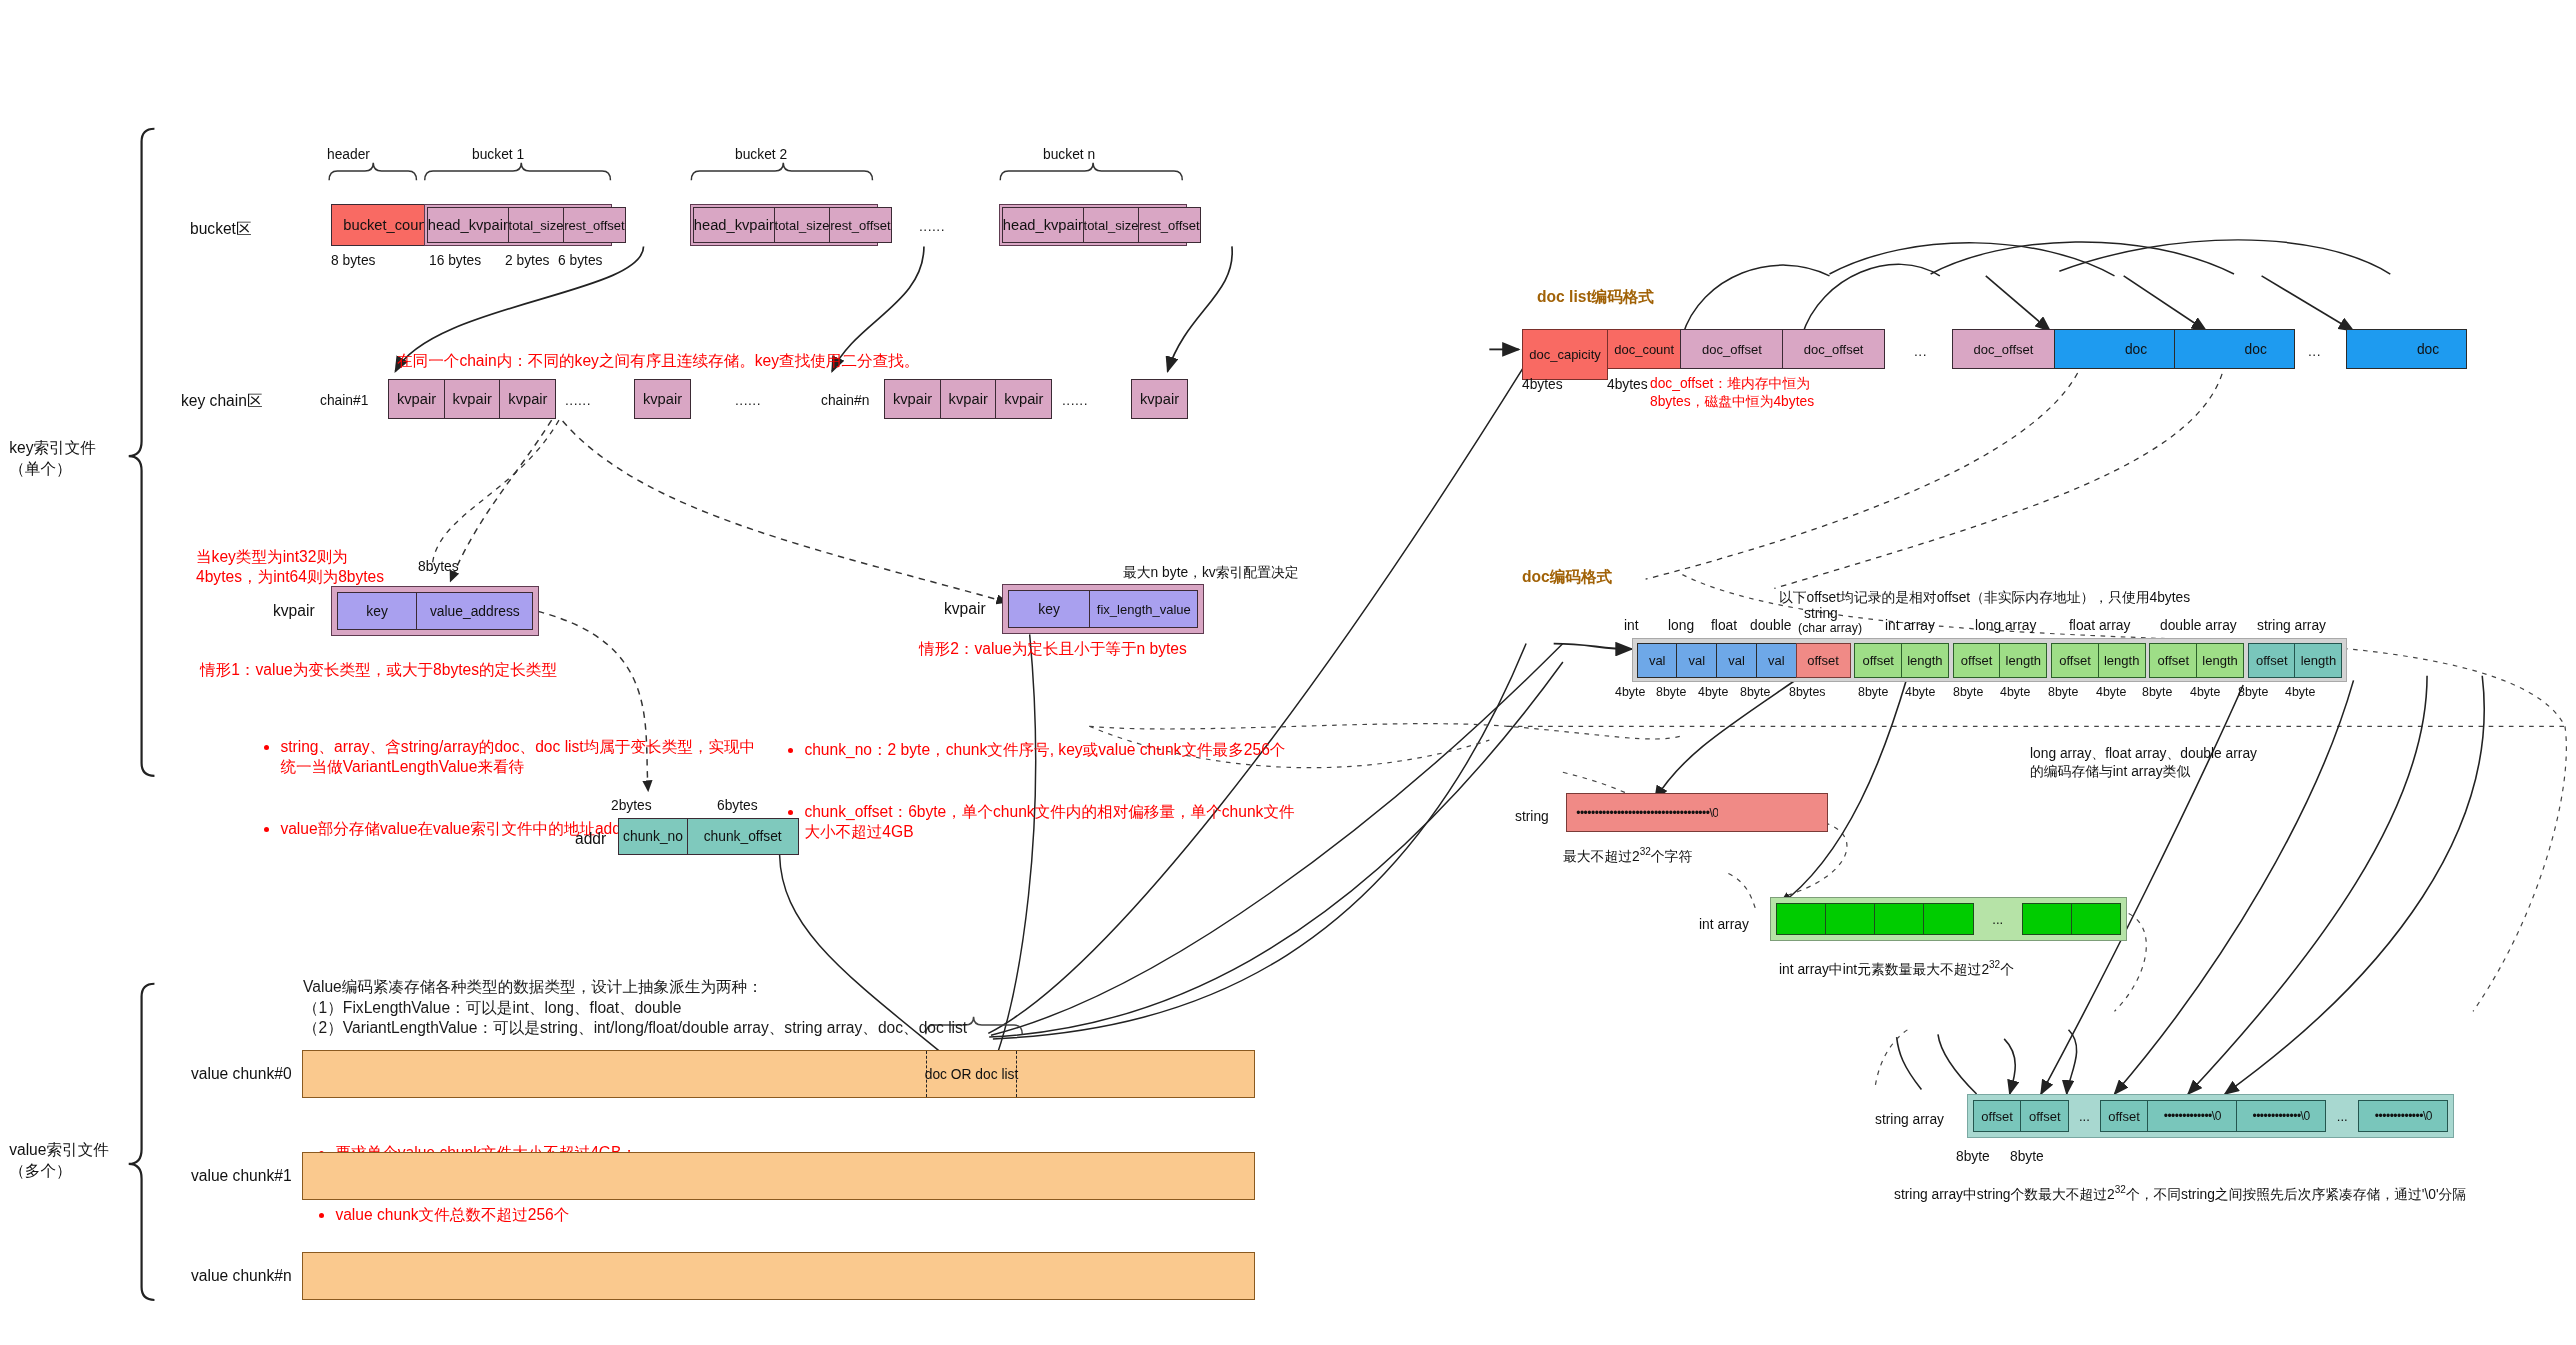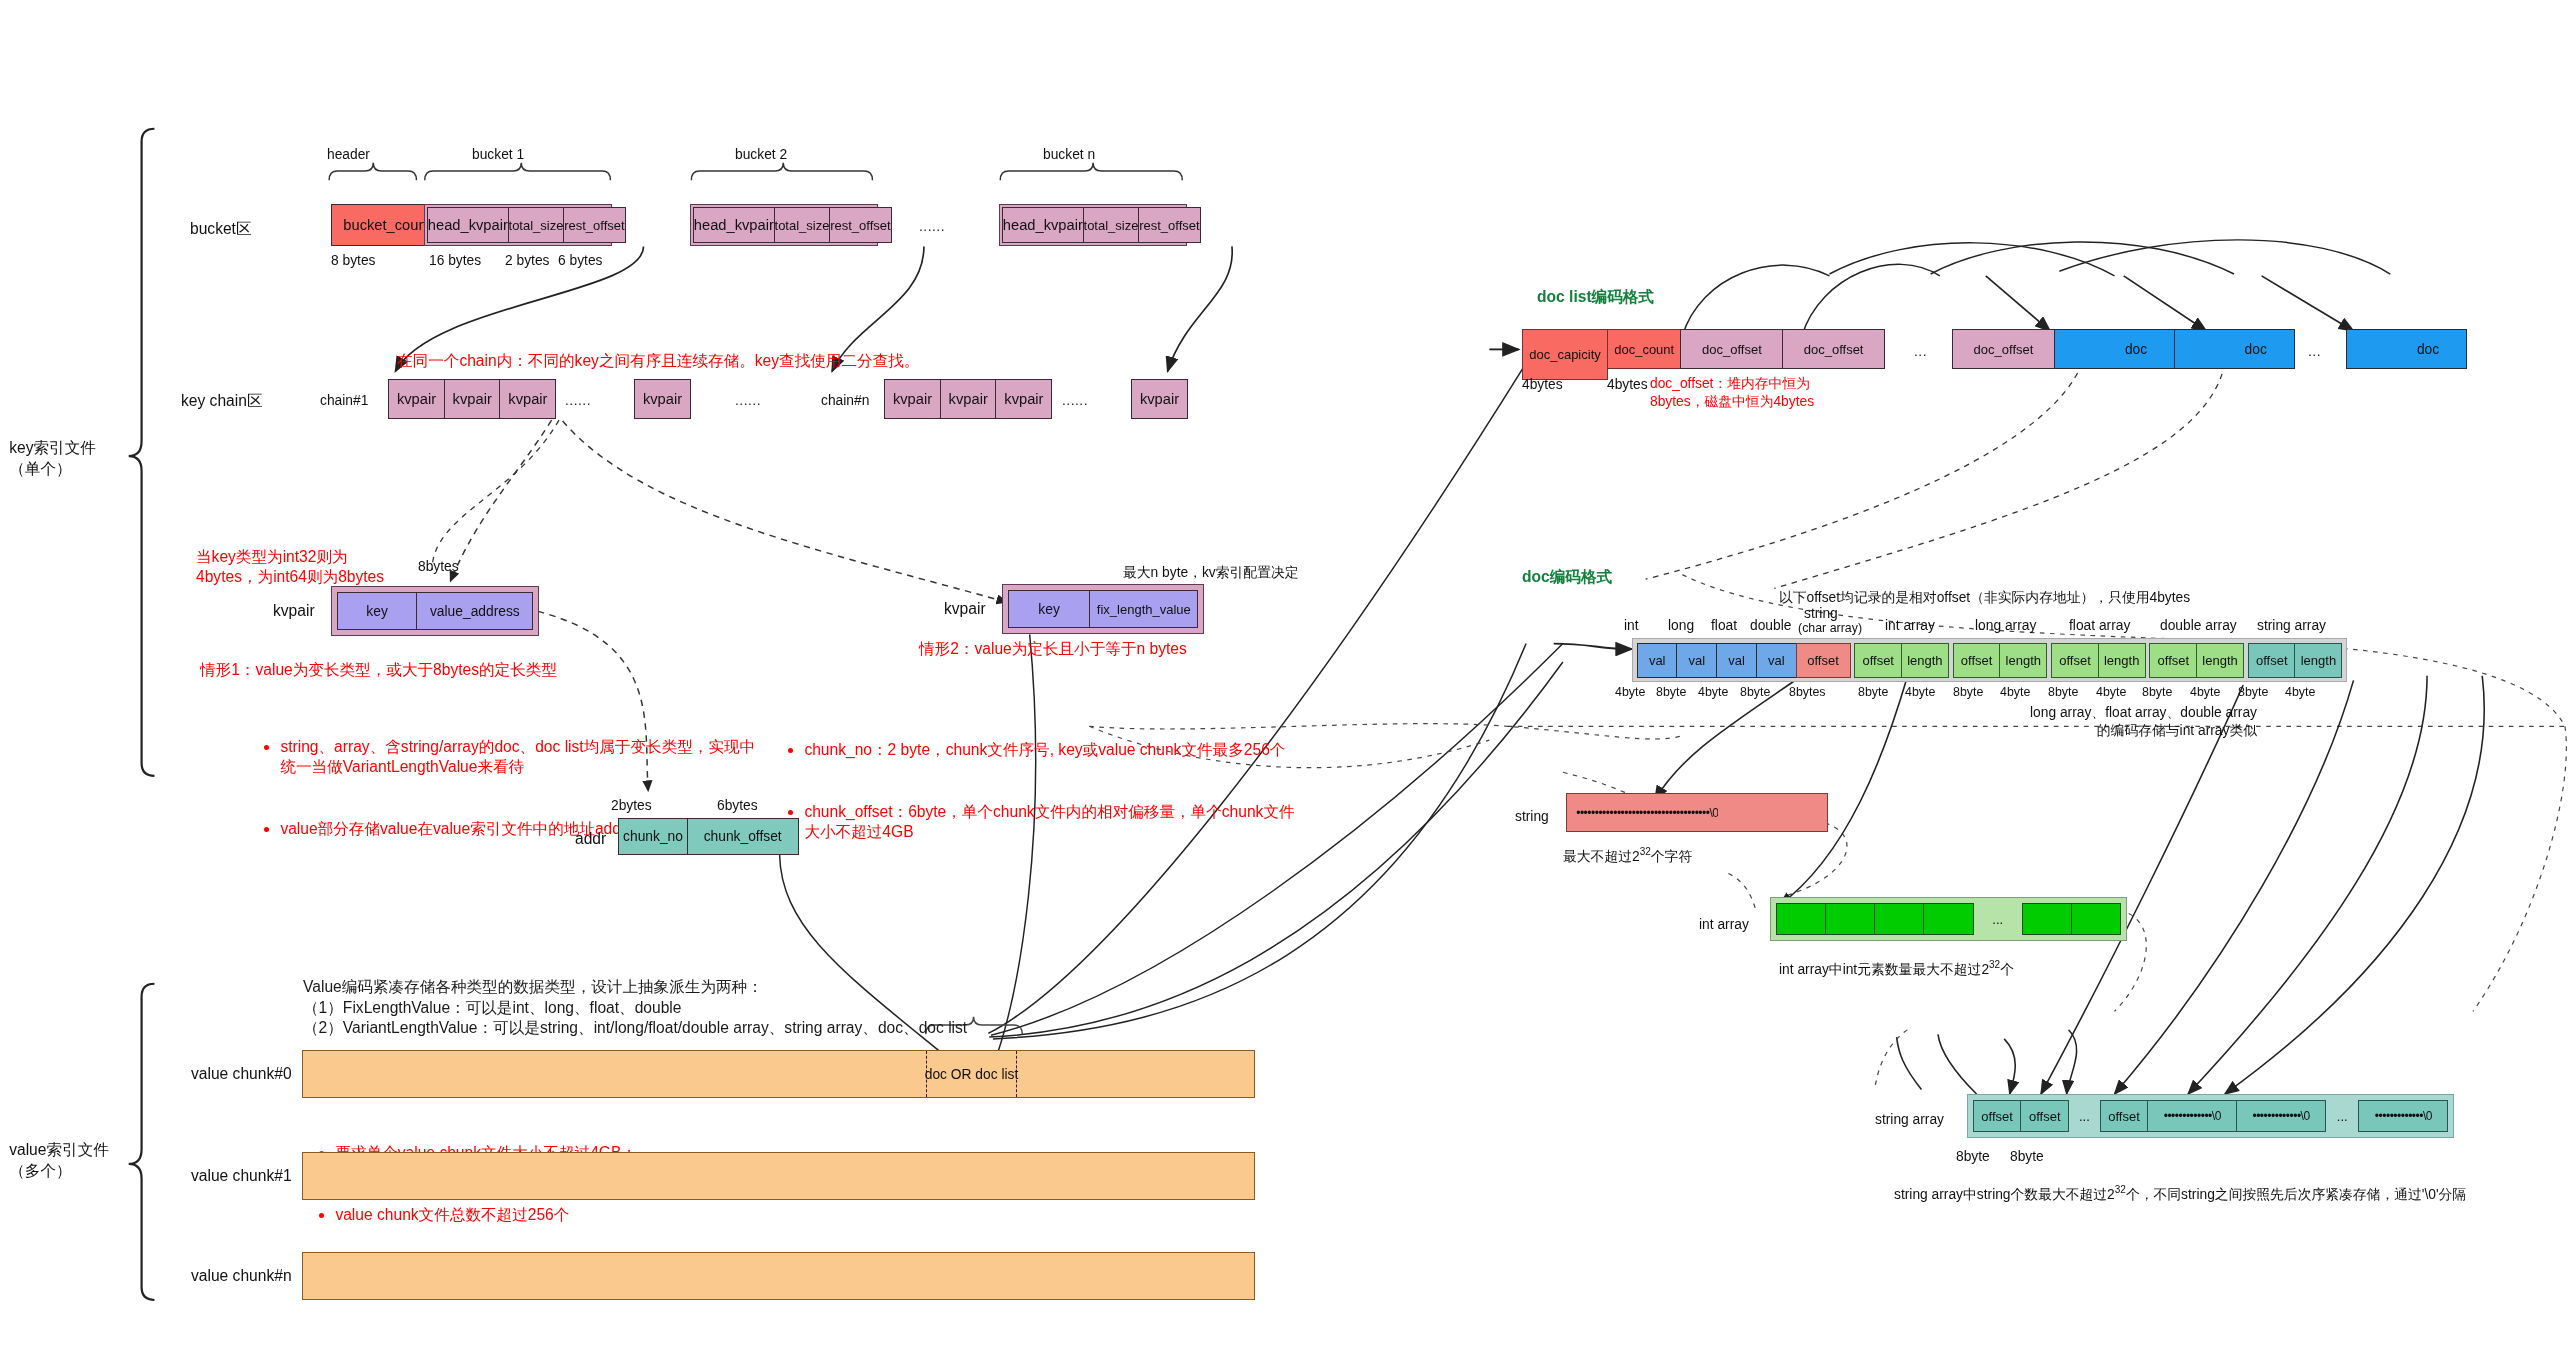--- a/index.html
+++ b/index.html
@@ -49,7 +49,7 @@
     white-space: nowrap;
   }
   .sec-title {
-    color: #15803d;
+    color: #a16207;
     font-size: 15.6px;
     font-weight: bold;
     white-space: nowrap;

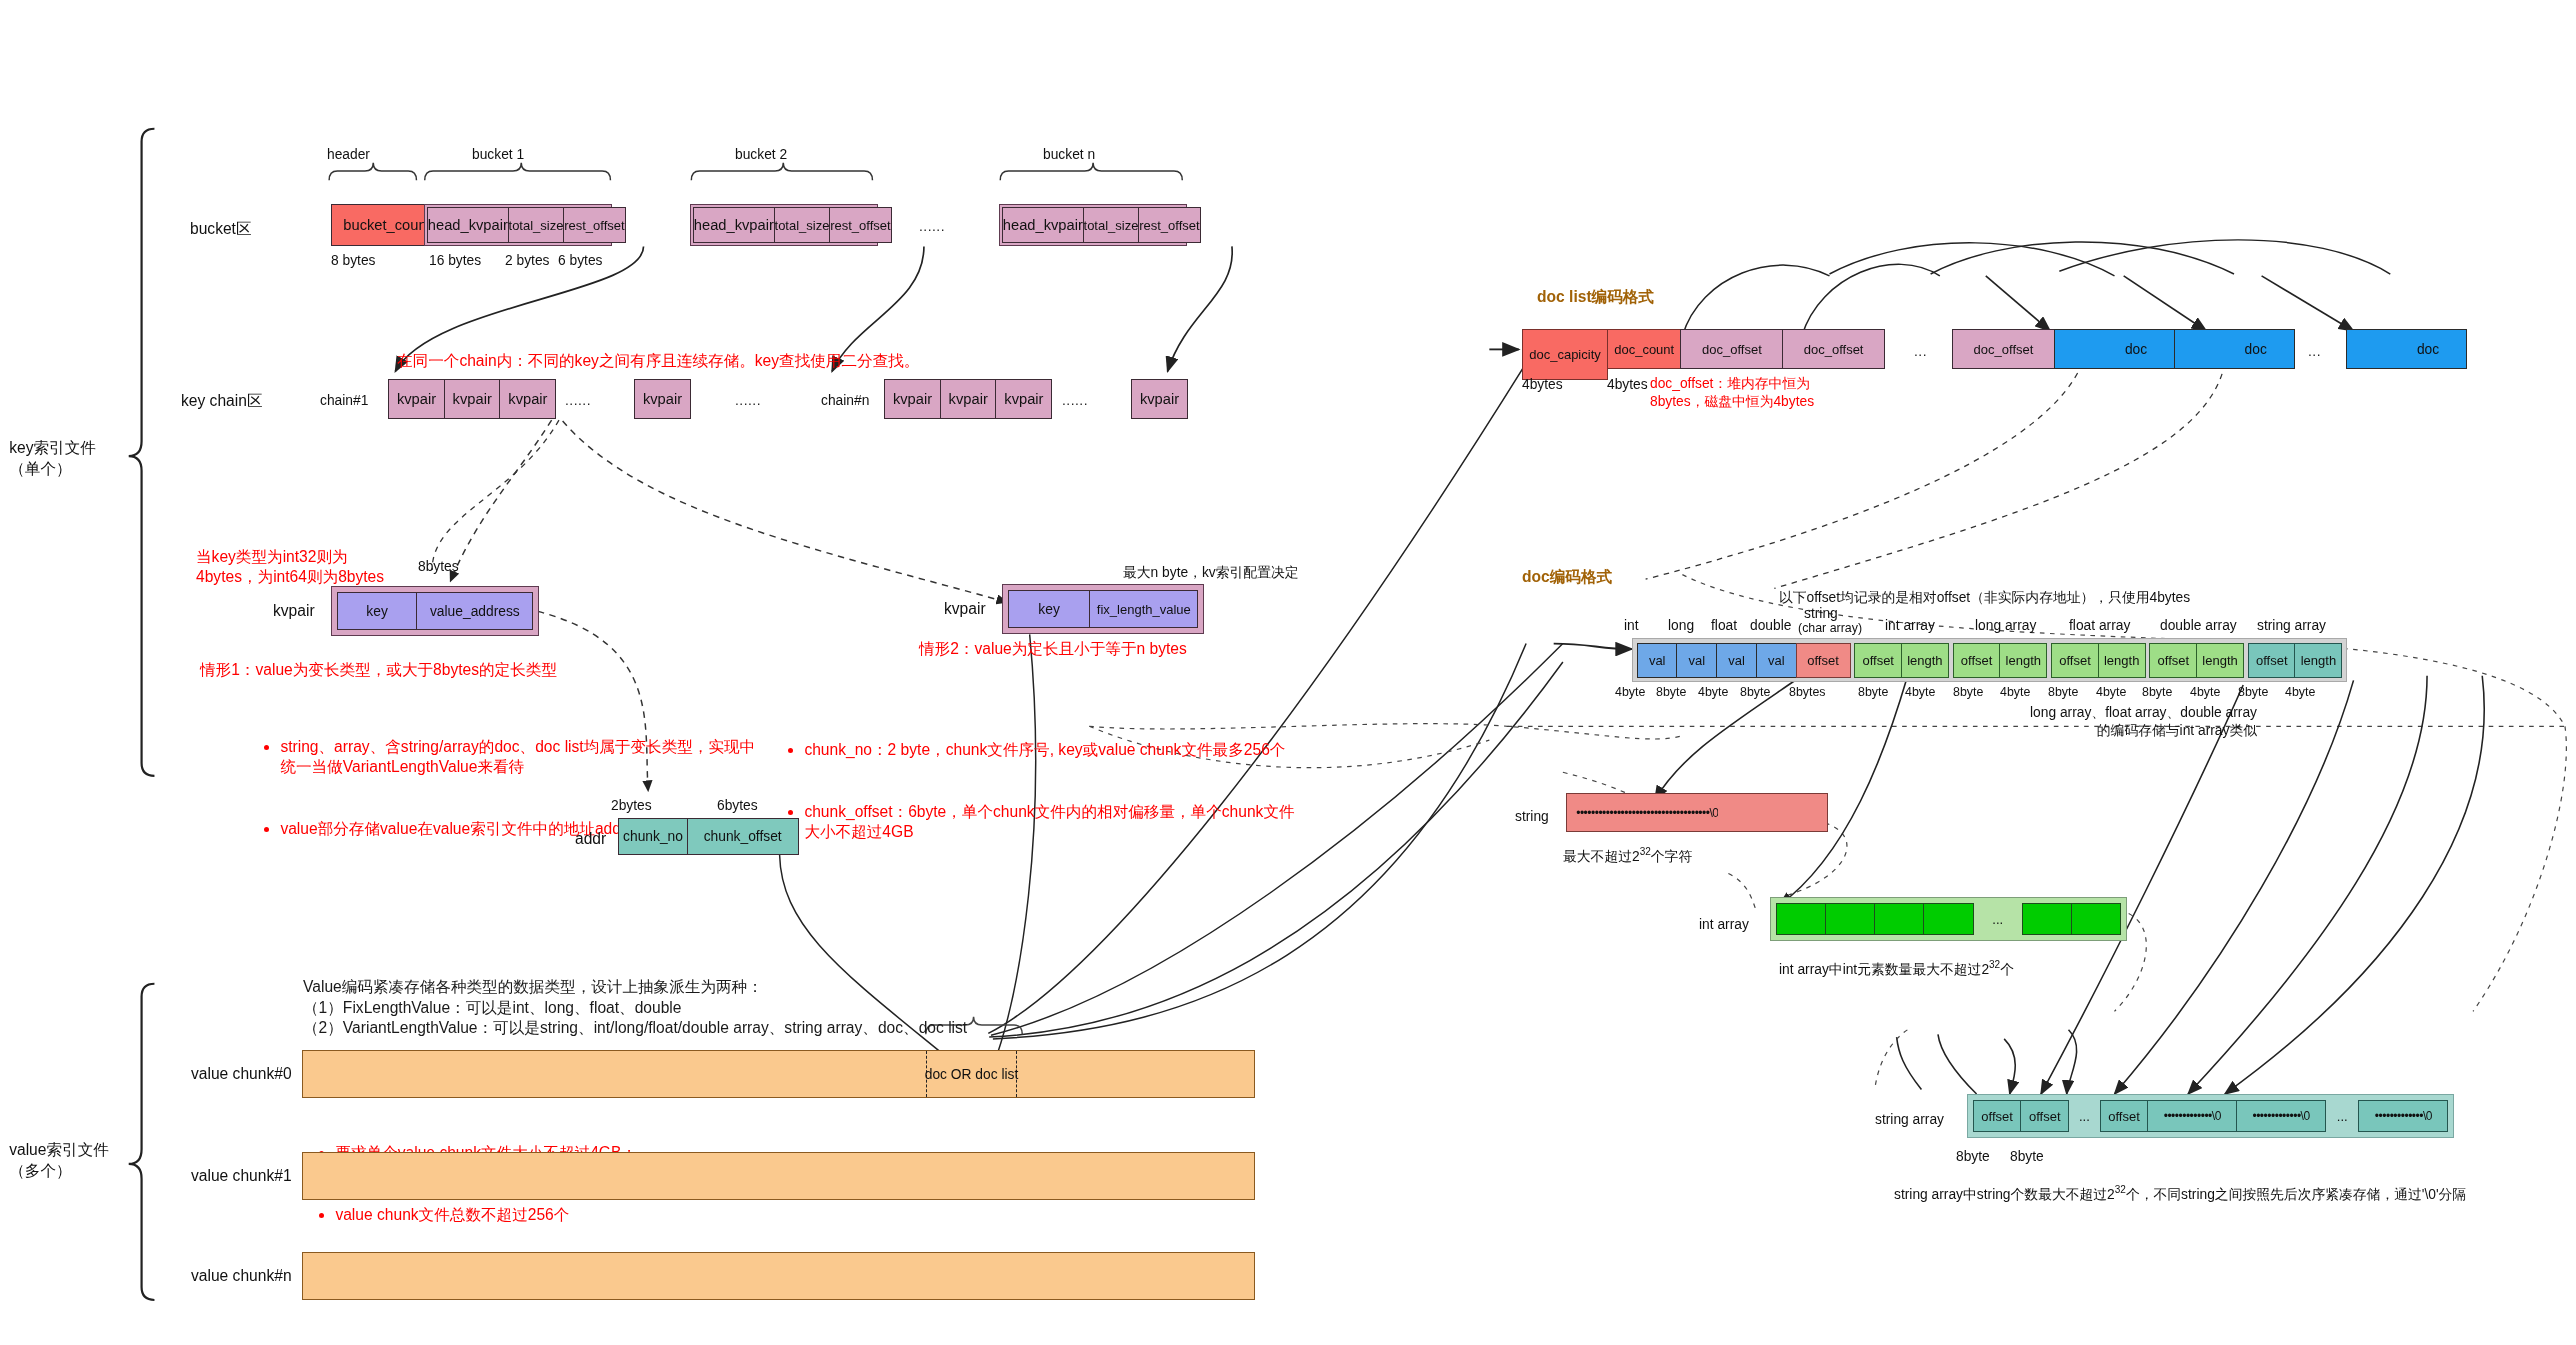--- a/index.html
+++ b/index.html
@@ -398,7 +398,7 @@
   <div class="abs lbl-xs ctr" style="left:2238px; top:685px; width:44px;">8byte</div>
   <div class="abs lbl-xs ctr" style="left:2285px; top:685px; width:44px;">4byte</div>
 
-  <div class="abs lbl-sm" style="left:2030px; top:704px; white-space:pre;text-align:right;">long array、float array、double array
+  <div class="abs lbl-sm" style="left:2030px; top:745px; white-space:pre;">long array、float array、double array
 的编码存储与int array类似</div>
 
   <div class="abs lbl-sm" style="left:1515px; top:809px;">string</div>

